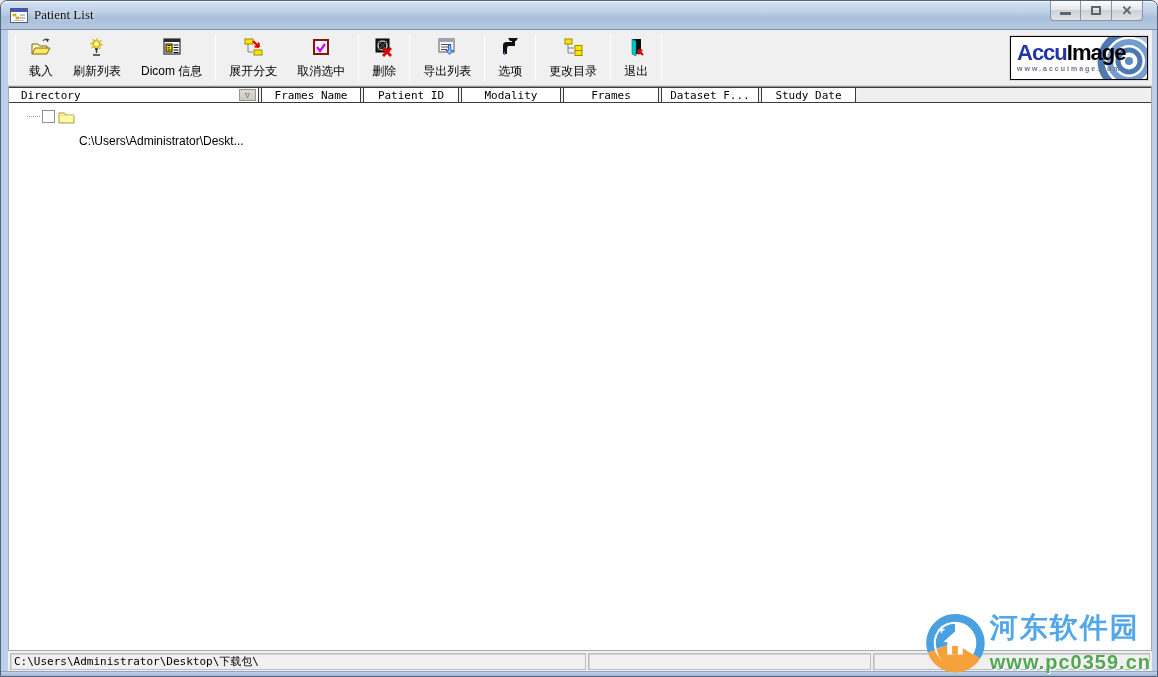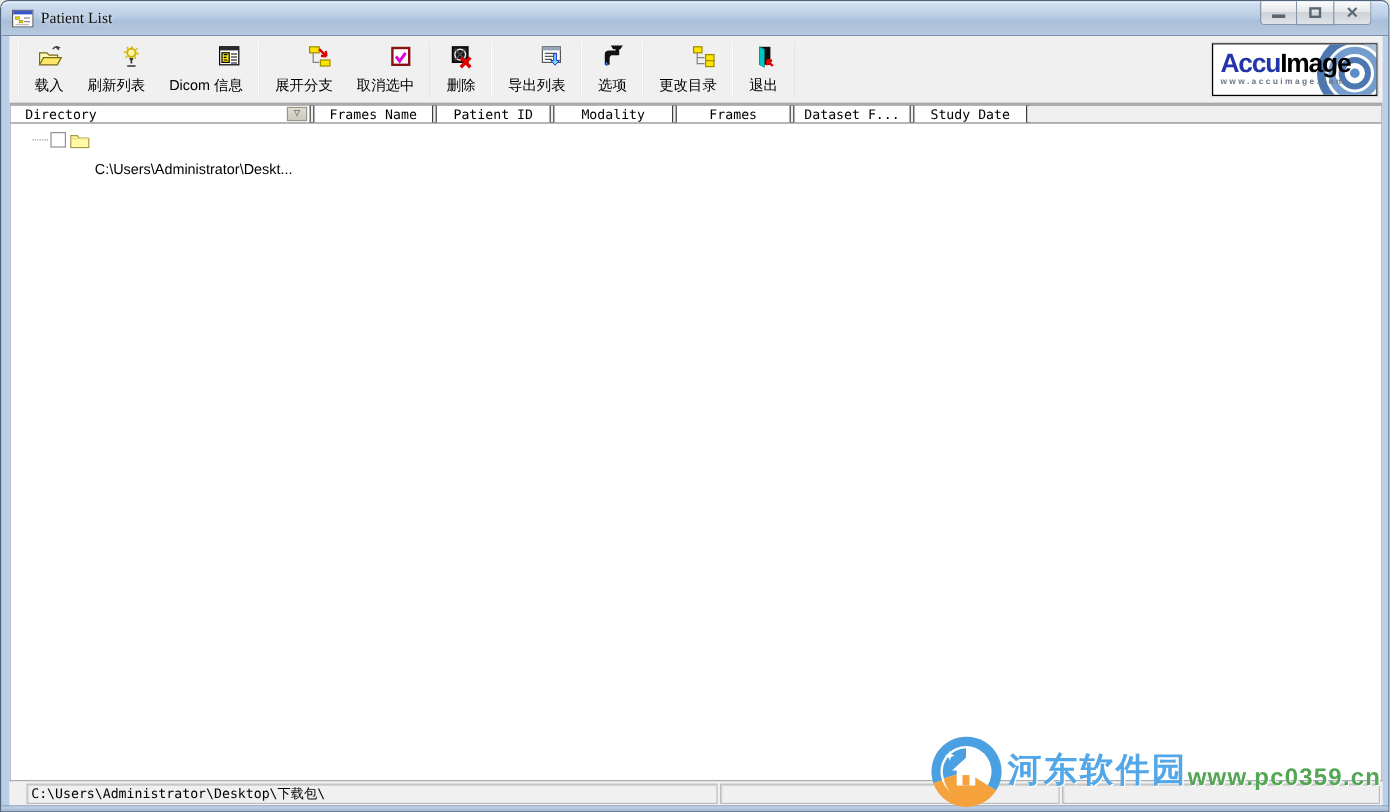--- a/index.html
+++ b/index.html
@@ -32,7 +32,7 @@
   
   .toolbar { height:56px; background:#f0f0f0; display:flex; align-items:stretch; padding:3px 4px 2px 4px; border-bottom:1px solid #d7d7d7; }
   .tb-sep { width:1px; background:#a8a8a8; border-right:1px solid #fff; margin:2px 3px; }
-  .tb-btn { display:flex; flex-direction:column; align-items:flex-end; justify-content:center; padding:1px 10px; gap:5px; background:transparent; border:none; cursor:default; }
+  .tb-btn { display:flex; flex-direction:column; align-items:center; justify-content:center; padding:1px 10px; gap:5px; background:transparent; border:none; cursor:default; }
   .tb-btn .tb-icon { width:22px; height:22px; display:flex; align-items:center; justify-content:center; }
   .tb-btn .tb-label { font-size:12px; color:#000; white-space:nowrap; }
 

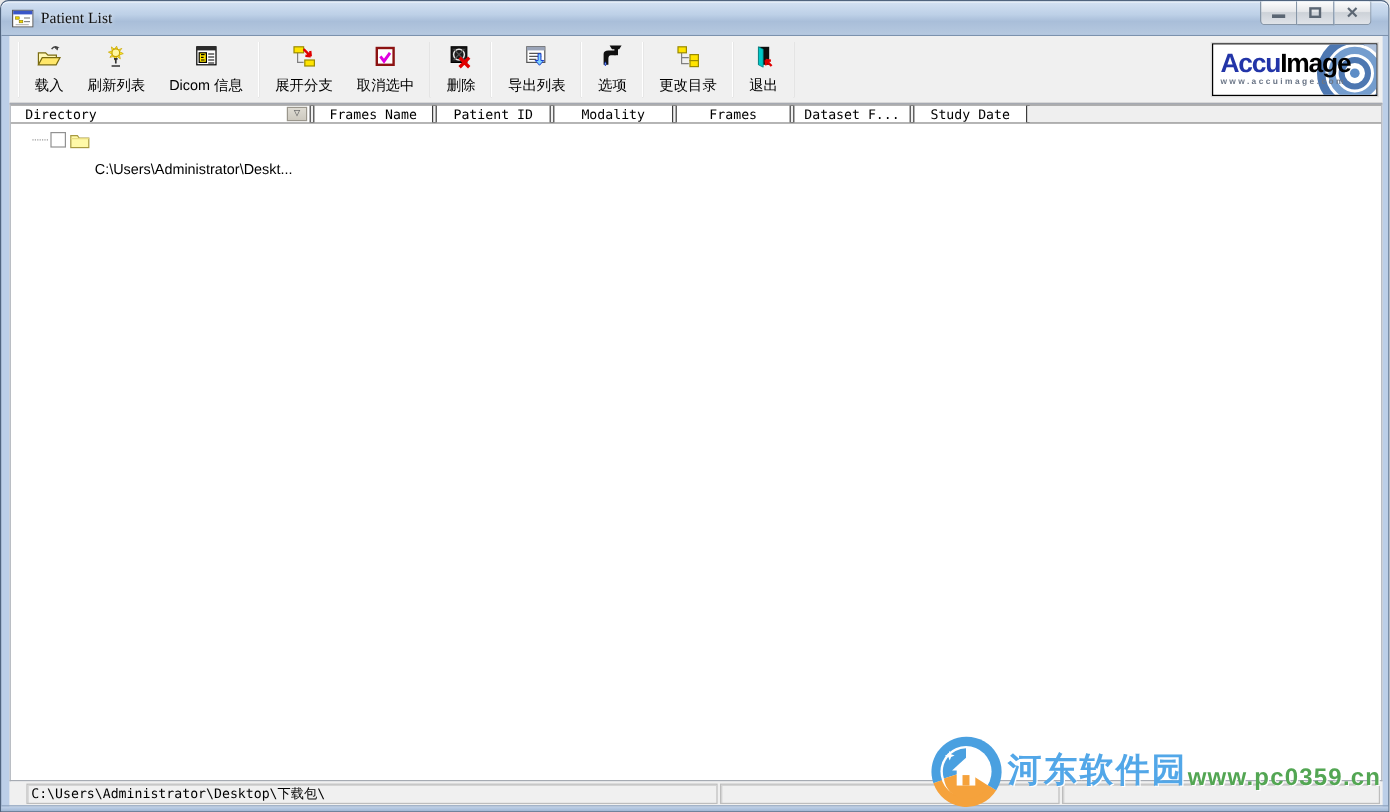--- a/index.html
+++ b/index.html
@@ -71,7 +71,7 @@
   
   .watermark { position:absolute; right:6px; bottom:2px; display:flex; align-items:center; z-index:10; pointer-events:none; }
   .wm-logo { width:62px; height:62px; margin-right:4px; }
-  .wm-text { display:flex; flex-direction:row; line-height:1; }
+  .wm-text { display:flex; flex-direction:column; line-height:1; }
   .wm-name { font-size:28px; font-weight:bold; color:#52a7e8; letter-spacing:2px; text-shadow:1px 1px 0 #fff; }
   .wm-url { font-size:20px; font-weight:bold; color:#53a653; letter-spacing:1px; margin-top:10px; text-shadow:1px 1px 0 #fff; }
 </style>

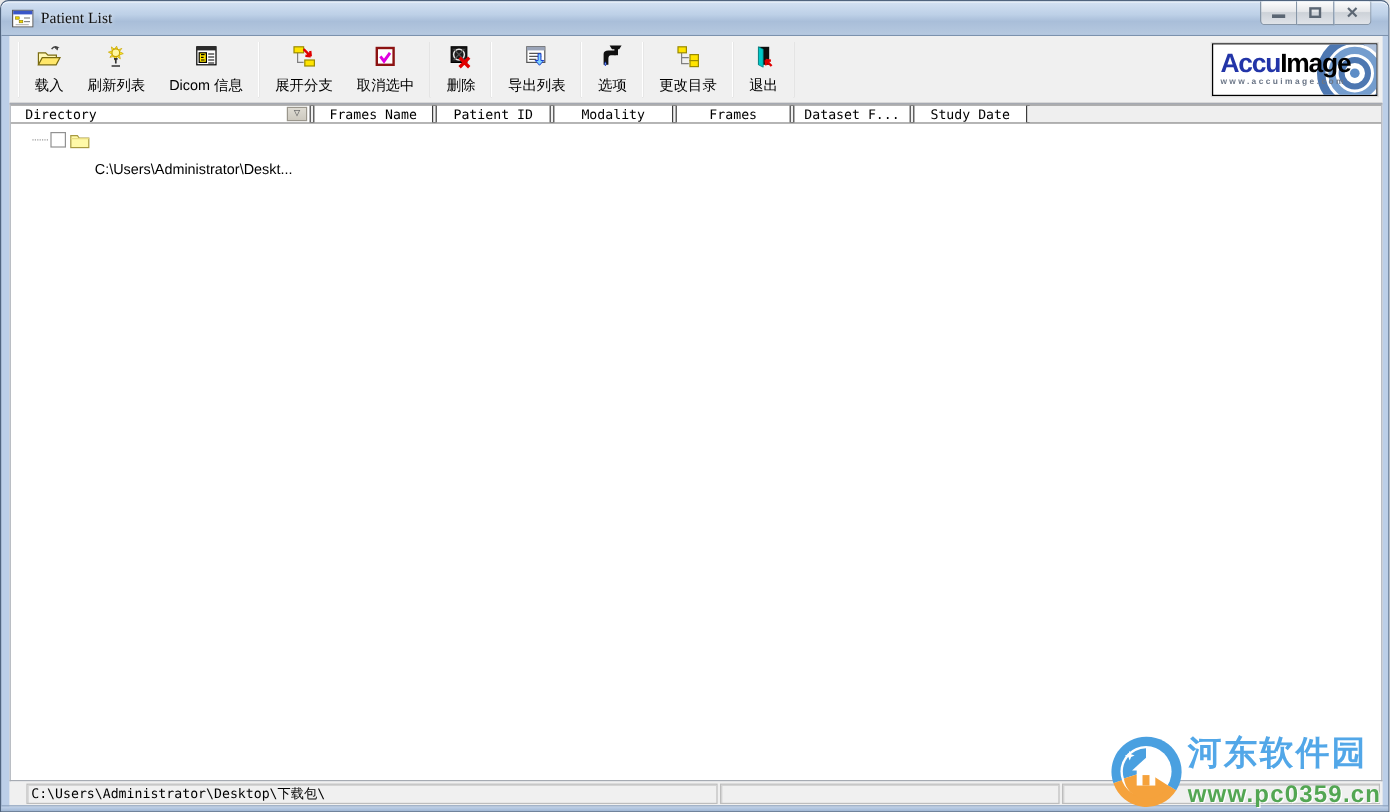--- a/index.html
+++ b/index.html
@@ -59,7 +59,7 @@
   .tree-label { font-size:12px; color:#000; white-space:nowrap;margin-top:48px; }
 
   
-  .statusbar { height:22px; background:#f0f0f0; display:flex; align-items:stretch; padding:2px 2px 3px 14px; gap:2px; }
+  .statusbar { height:22px; background:#f0f0f0; display:flex; align-items:stretch; padding:2px 2px 3px 2px; gap:2px; }
   .sb-panel { border:1px solid #bdbdbd; box-shadow:inset 1px 1px 0 rgba(160,160,160,.35); background:#f0f0f0; display:flex; align-items:center; overflow:hidden; }
   .sb-path { width:576px; padding-left:3px; font-family:"DejaVu Sans Mono","Liberation Mono",monospace; font-size:11px; color:#000; white-space:nowrap; }
   .sb-mid { width:283px; }

